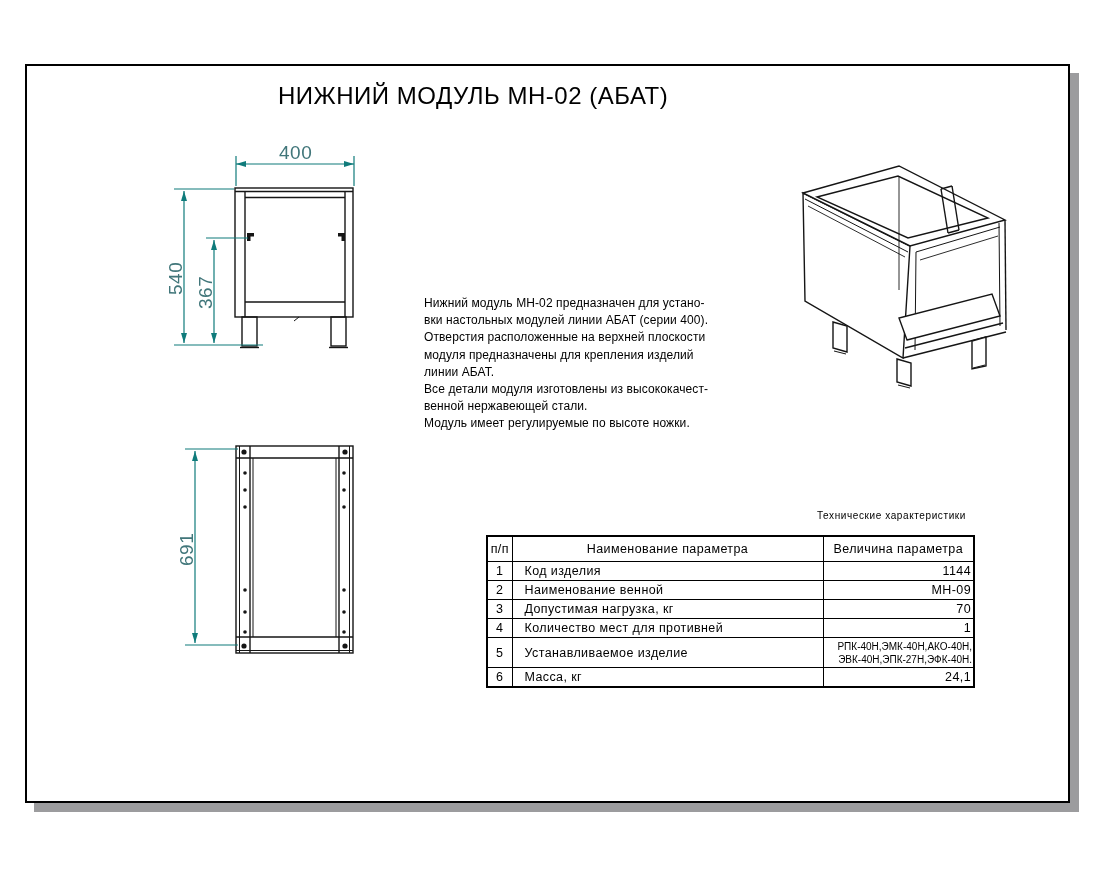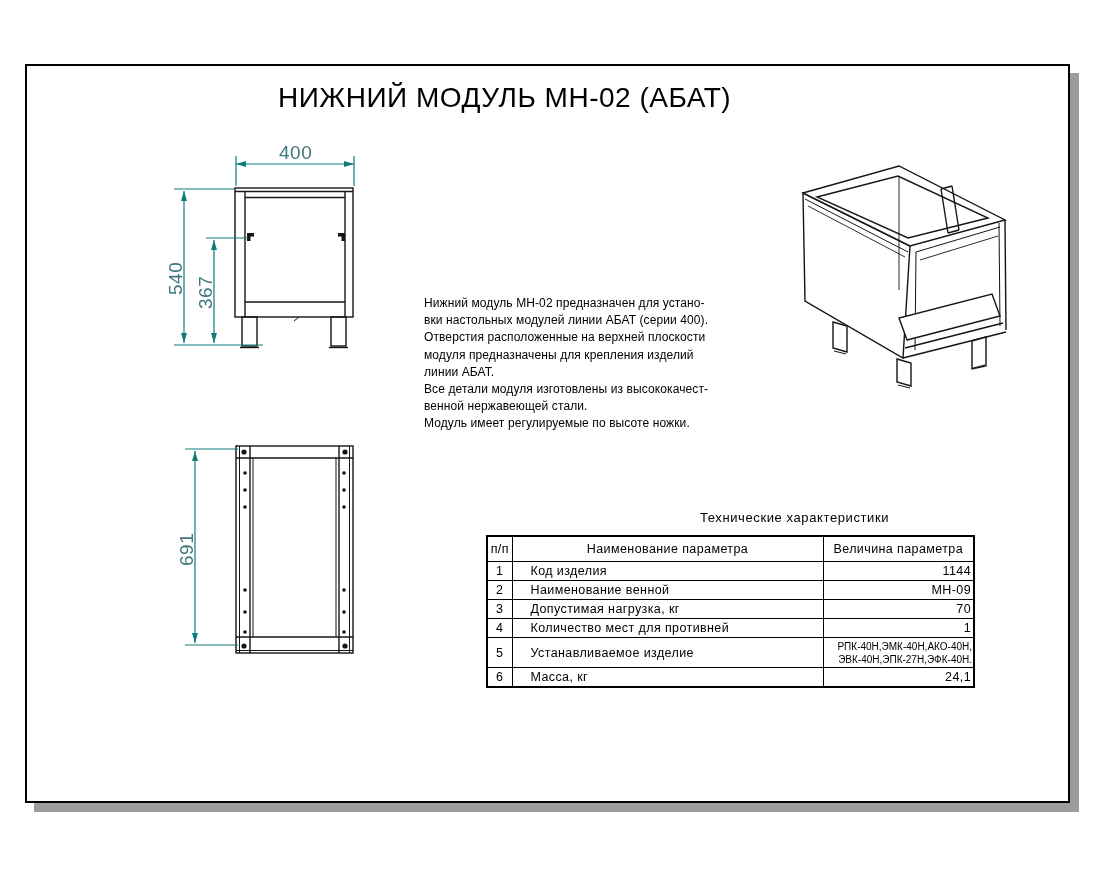--- a/index.html
+++ b/index.html
@@ -14,7 +14,7 @@
   }
   #doc-title{
     position:absolute;left:278px;top:82px;
-    font-size:28px;letter-spacing:.5px;white-space:nowrap;color:#000;
+    font-size:24px;letter-spacing:.5px;white-space:nowrap;color:#000;
   }
   #description{
     position:absolute;left:424px;top:295px;width:380px;

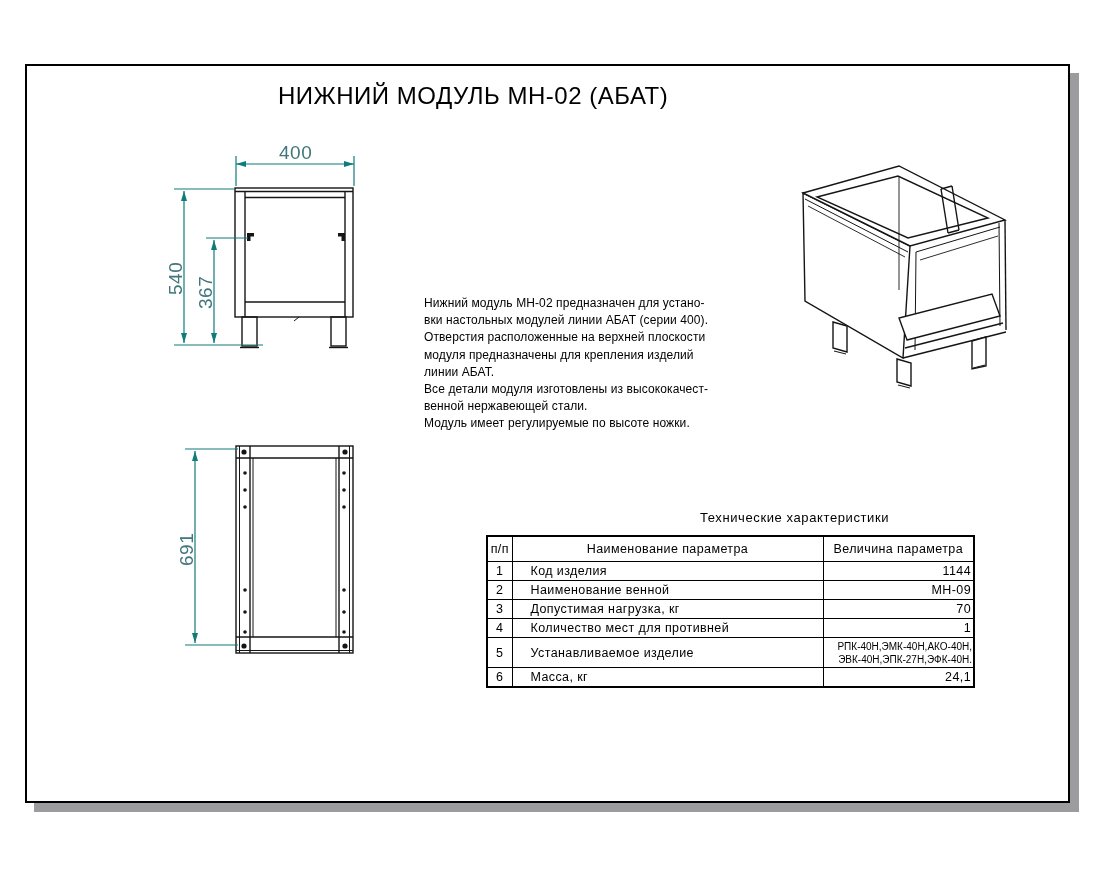--- a/index.html
+++ b/index.html
@@ -22,7 +22,7 @@
   }
   #specs-caption{
     position:absolute;left:700px;top:510px;width:266px;
-    font-size:13px;letter-spacing:.6px;
+    text-align:right;font-size:10px;letter-spacing:.6px;
   }
   #specs-table{
     position:absolute;left:486px;top:535px;width:487px;

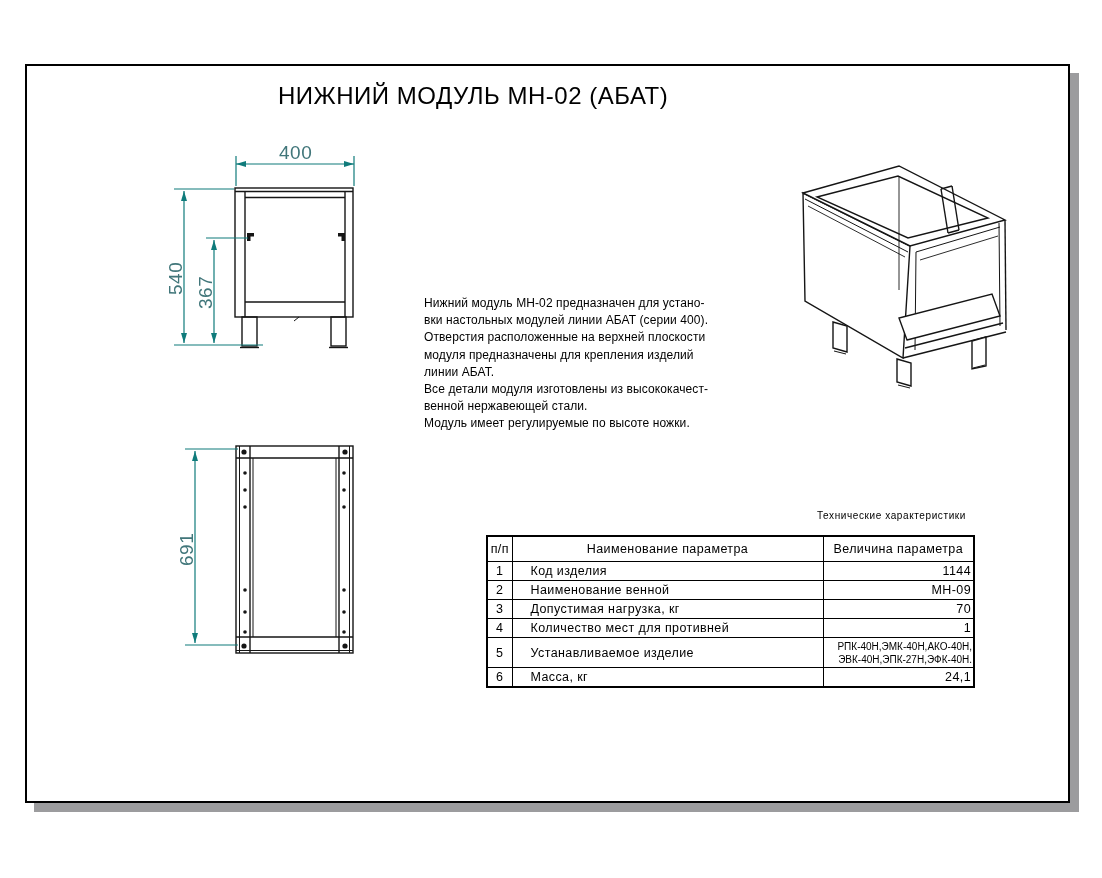--- a/index.html
+++ b/index.html
@@ -37,7 +37,7 @@
   #specs-table .r td{height:18px;}
   #specs-table .r5 td{height:29px;}
   #specs-table .c-num{text-align:center;}
-  #specs-table .c-name{text-align:left;padding-left:18px;}
+  #specs-table .c-name{text-align:left;padding-left:12px;}
   #specs-table .c-val{text-align:right;}
   #specs-table .r5 .c-val{font-size:10px;line-height:1.3;white-space:pre-line;letter-spacing:0;padding:0 1px;}
   #drawing{position:absolute;left:0;top:0;pointer-events:none;}

